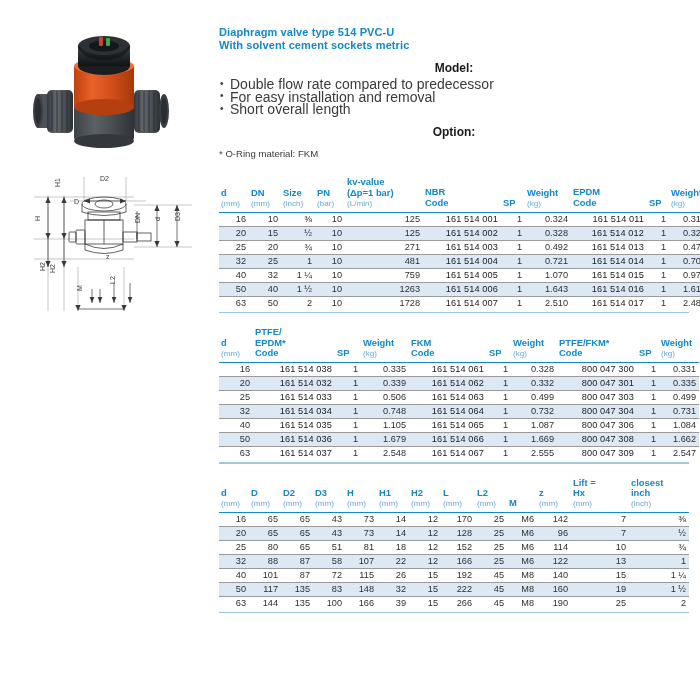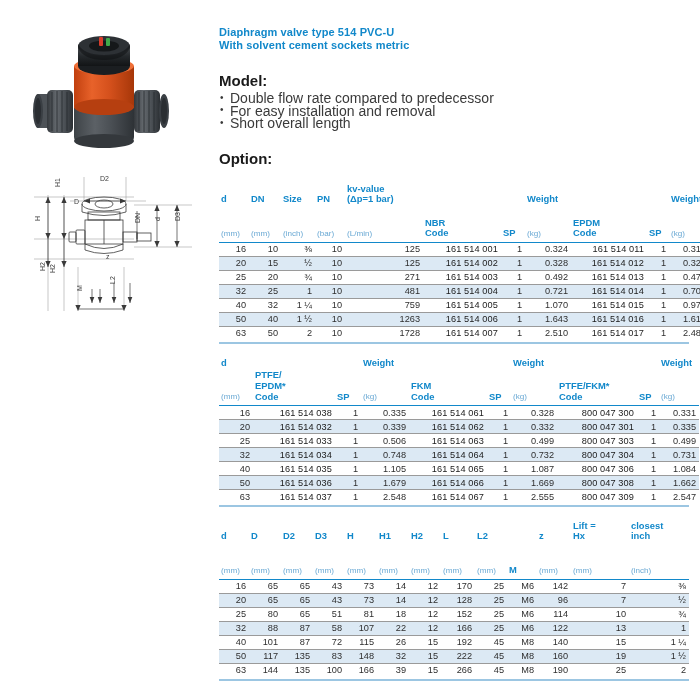--- a/index.html
+++ b/index.html
@@ -30,8 +30,8 @@
     letter-spacing:0.1px;
   }
   .sec-head {
-    color:#1a1a1a; font-weight:bold; font-size:15px;
-    margin-top:20px; margin-bottom:3px;
+    color:#1a1a1a; font-weight:bold; font-size:12px;
+    margin-top:9px; margin-bottom:3px;text-align:center;
   }
   ul.blist { list-style:none; margin:0; padding:0; }
   ul.blist li {

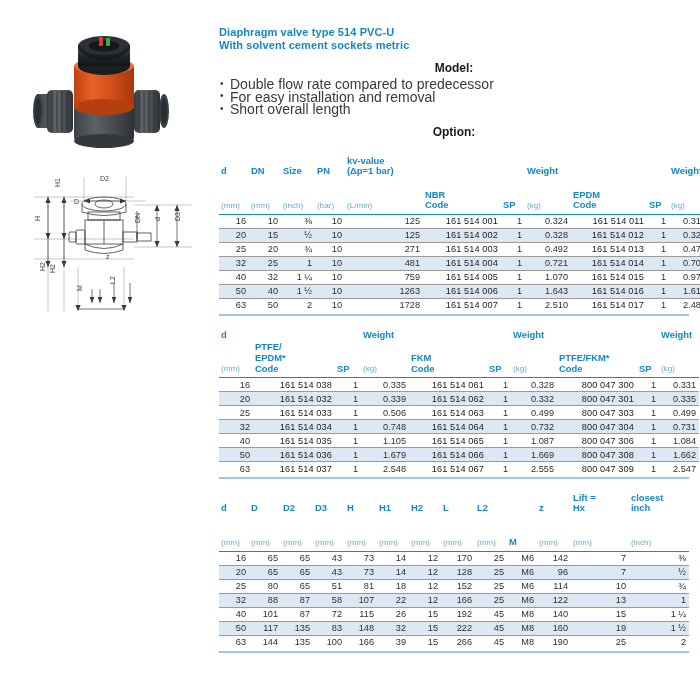--- a/index.html
+++ b/index.html
@@ -275,6 +275,7 @@
 
     <div class="sec-head">Option:</div>
 
+    <div class="note-line">* O-Ring material: FKM</div>
 
     <div class="tblwrap first">
       <table class="spec">

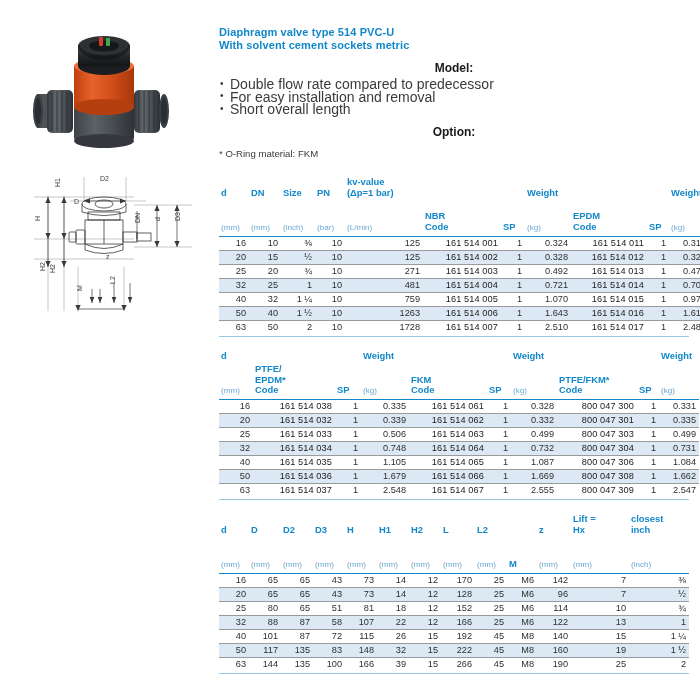--- a/index.html
+++ b/index.html
@@ -57,7 +57,6 @@
   table.spec thead th .unit {
     display:block; color:#6aa9d4; font-weight:normal; font-size:8.1px;
     line-height:10px;
-    margin-top:24px;
   }
   table.spec thead tr.hdr th { border-bottom:1.6px solid #1288ca; padding-bottom:3px; }
   table.spec tbody td {

